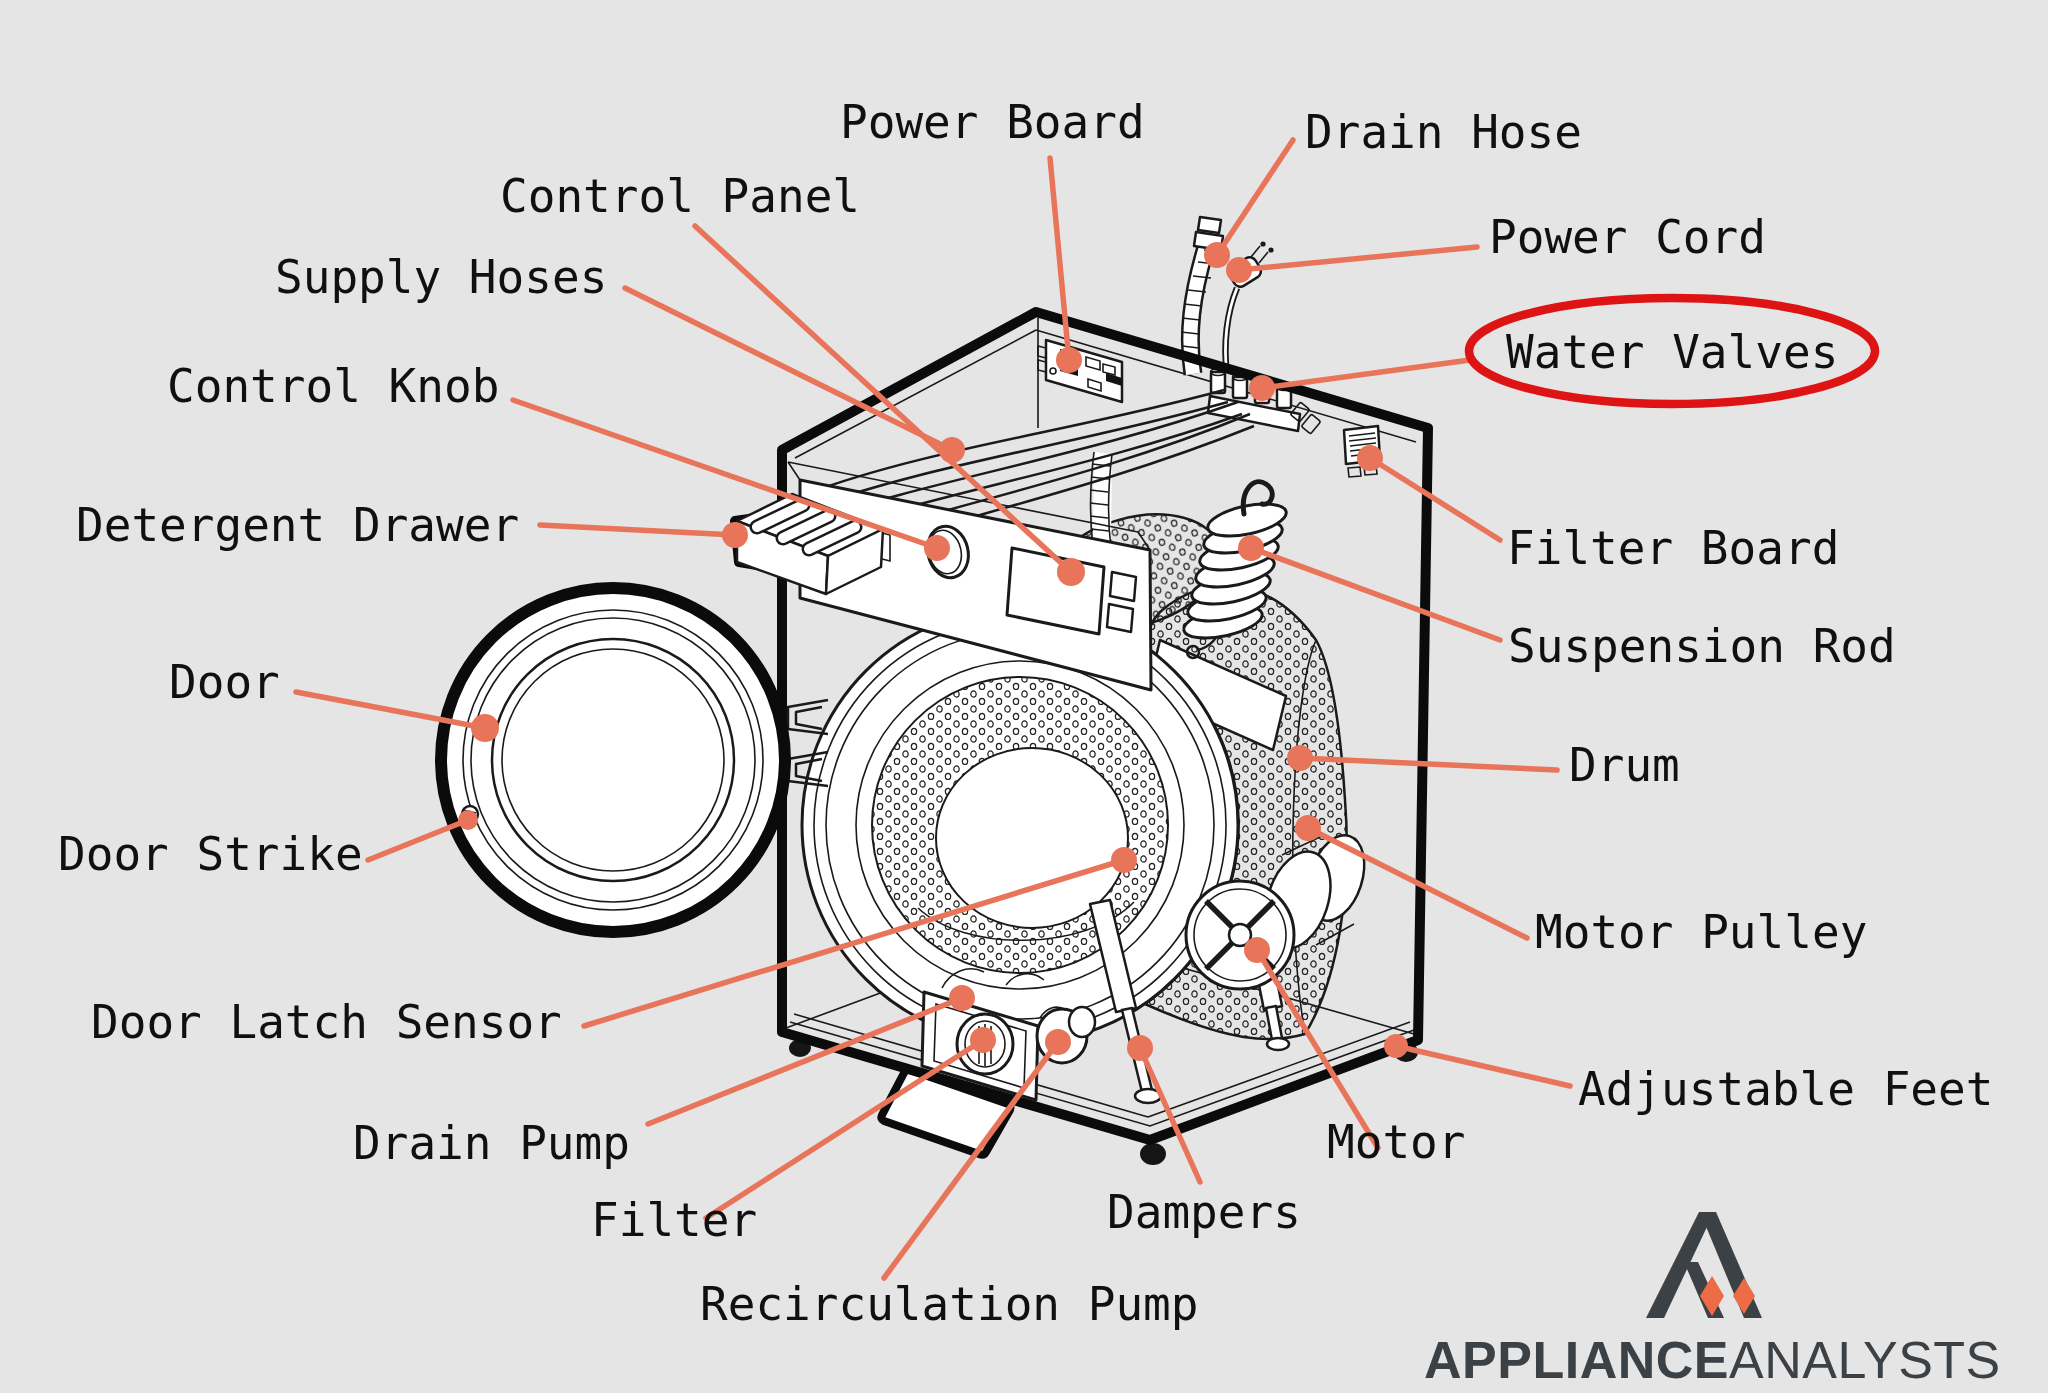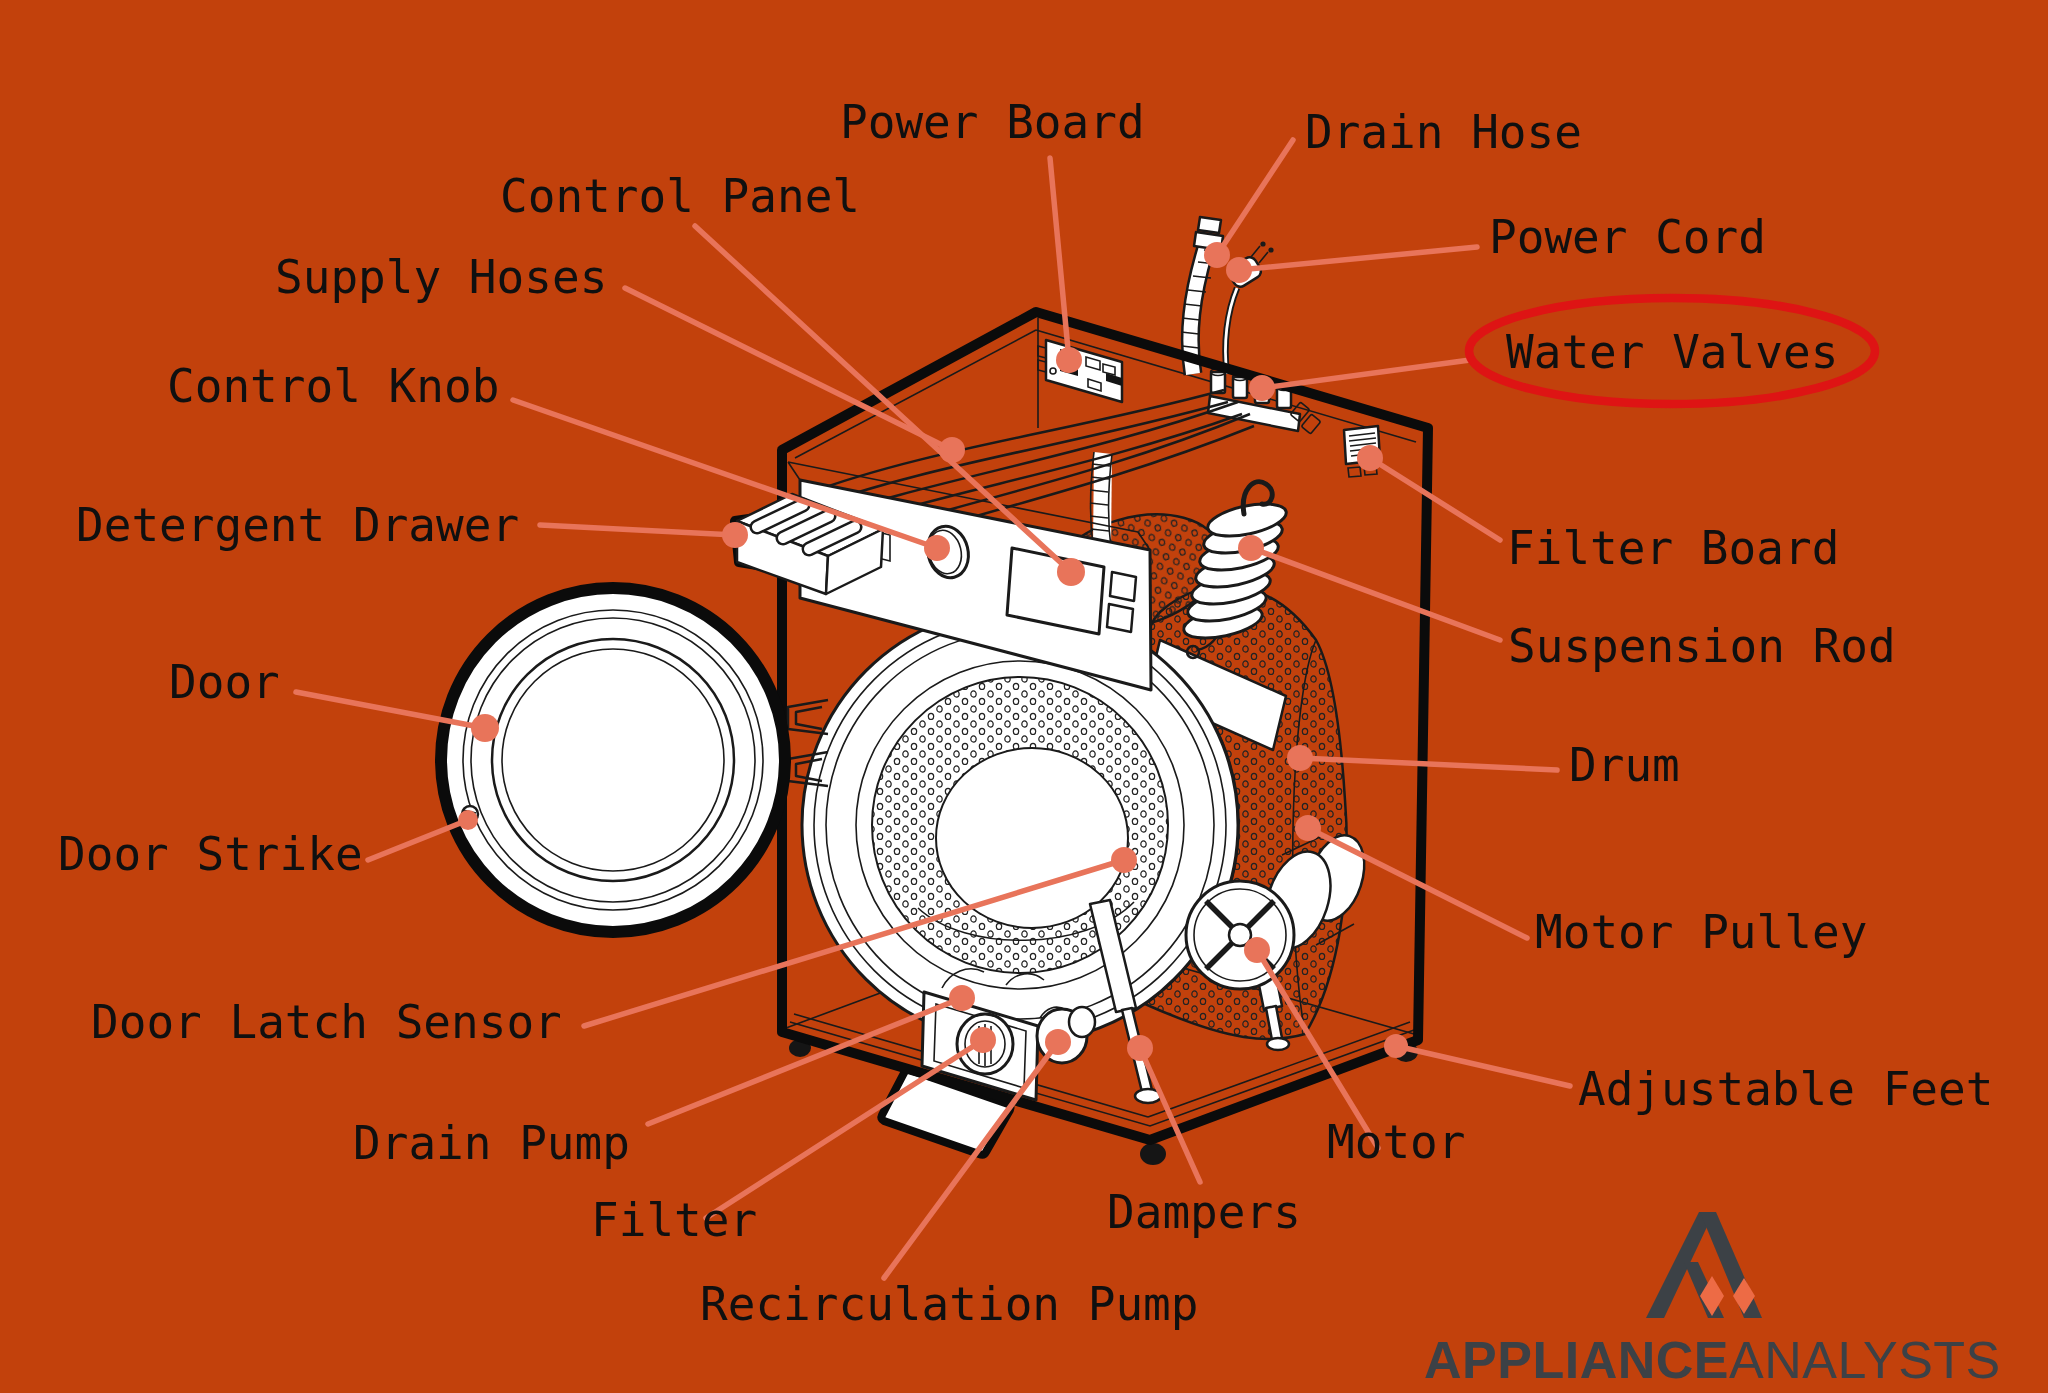--- a/index.html
+++ b/index.html
@@ -3,7 +3,7 @@
 <meta charset="utf-8">
 <style>
   html,body{margin:0;padding:0;background:#ffffff;}
-  .stage{width:2048px;height:1393px;position:relative;background:#c2410c;overflow:hidden;}
+  .stage{width:2048px;height:1393px;position:relative;background:#e5e5e5;overflow:hidden;}
   svg{display:block;}
   .lbl{font-family:"DejaVu Sans Mono","Liberation Mono",monospace;font-size:46px;fill:var(--c-text,#101010);}
   .leader{stroke:var(--c-leader,#E8745A);stroke-width:5.5;stroke-linecap:round;fill:none;}

